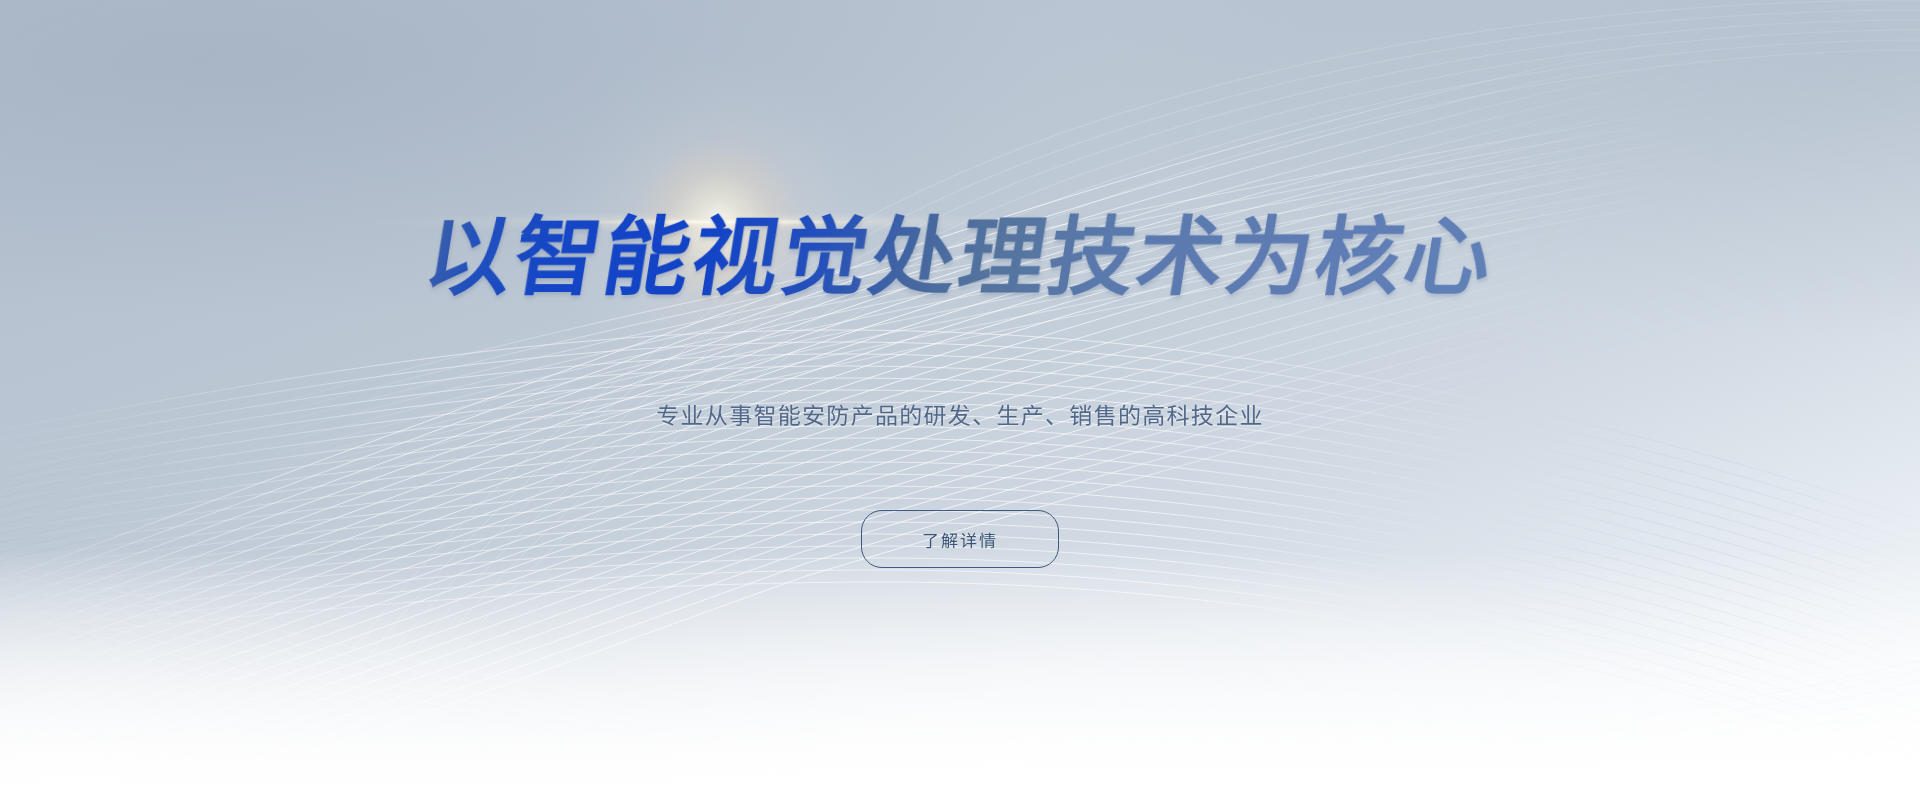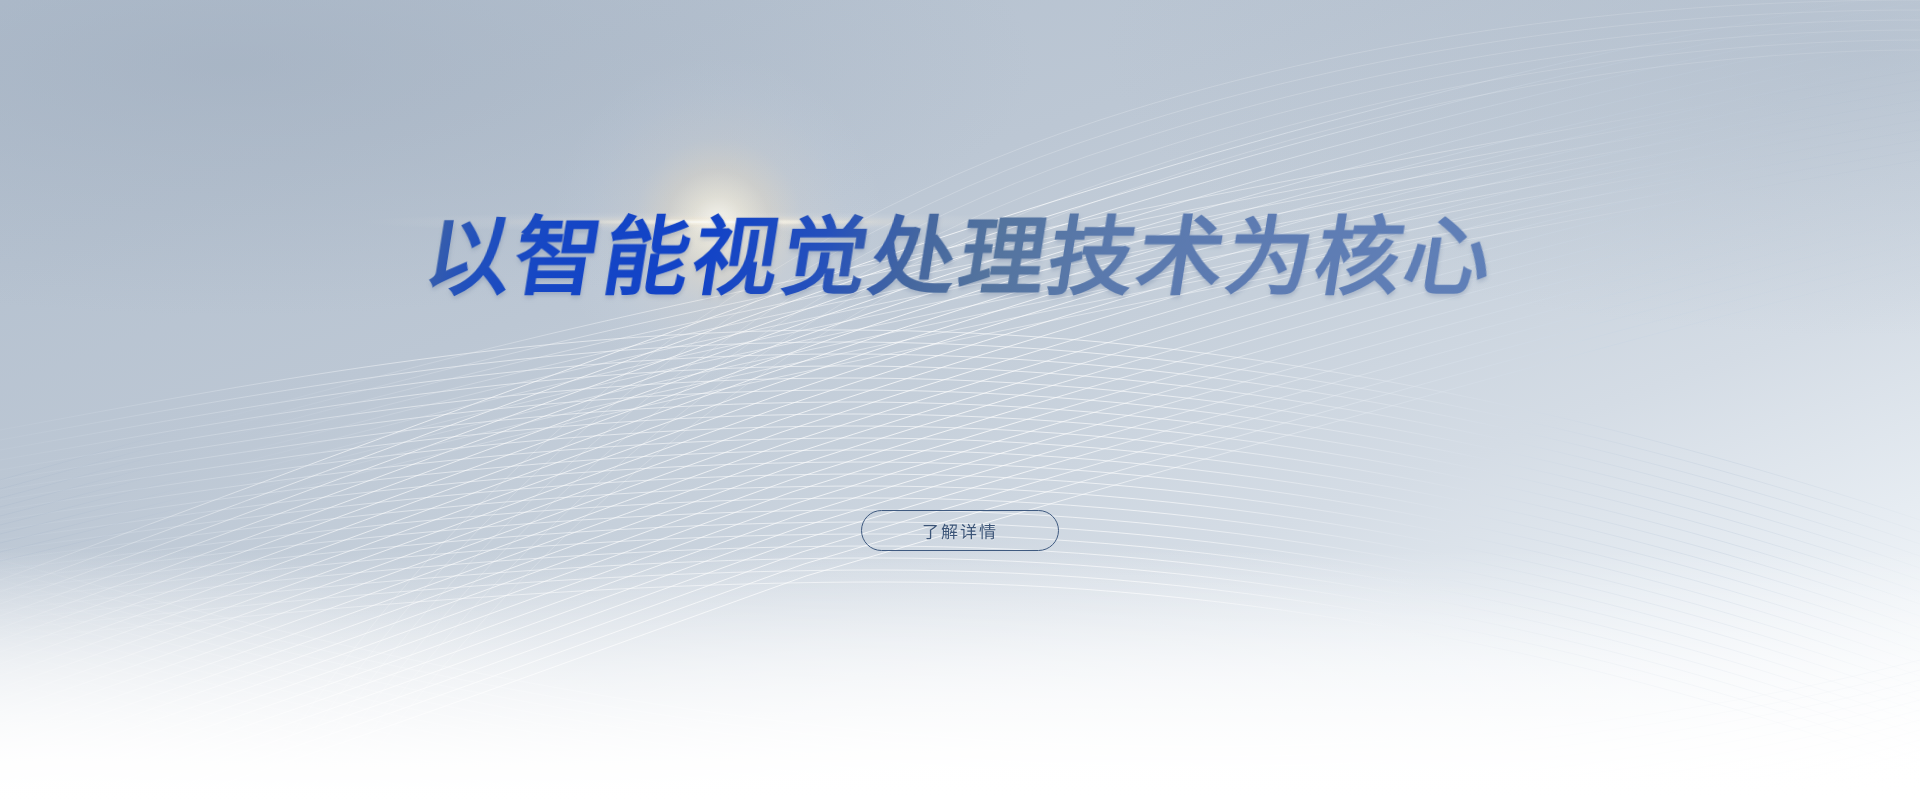--- a/index.html
+++ b/index.html
@@ -319,6 +319,7 @@
       <div class="headline-inner">以智能视觉处理技术为核心</div>
     </div>
 
+    <div class="subtitle">专业从事智能安防产品的研发、生产、销售的高科技企业</div>
 
     <div class="cta-wrap">
       <button class="cta-button">了解详情</button>

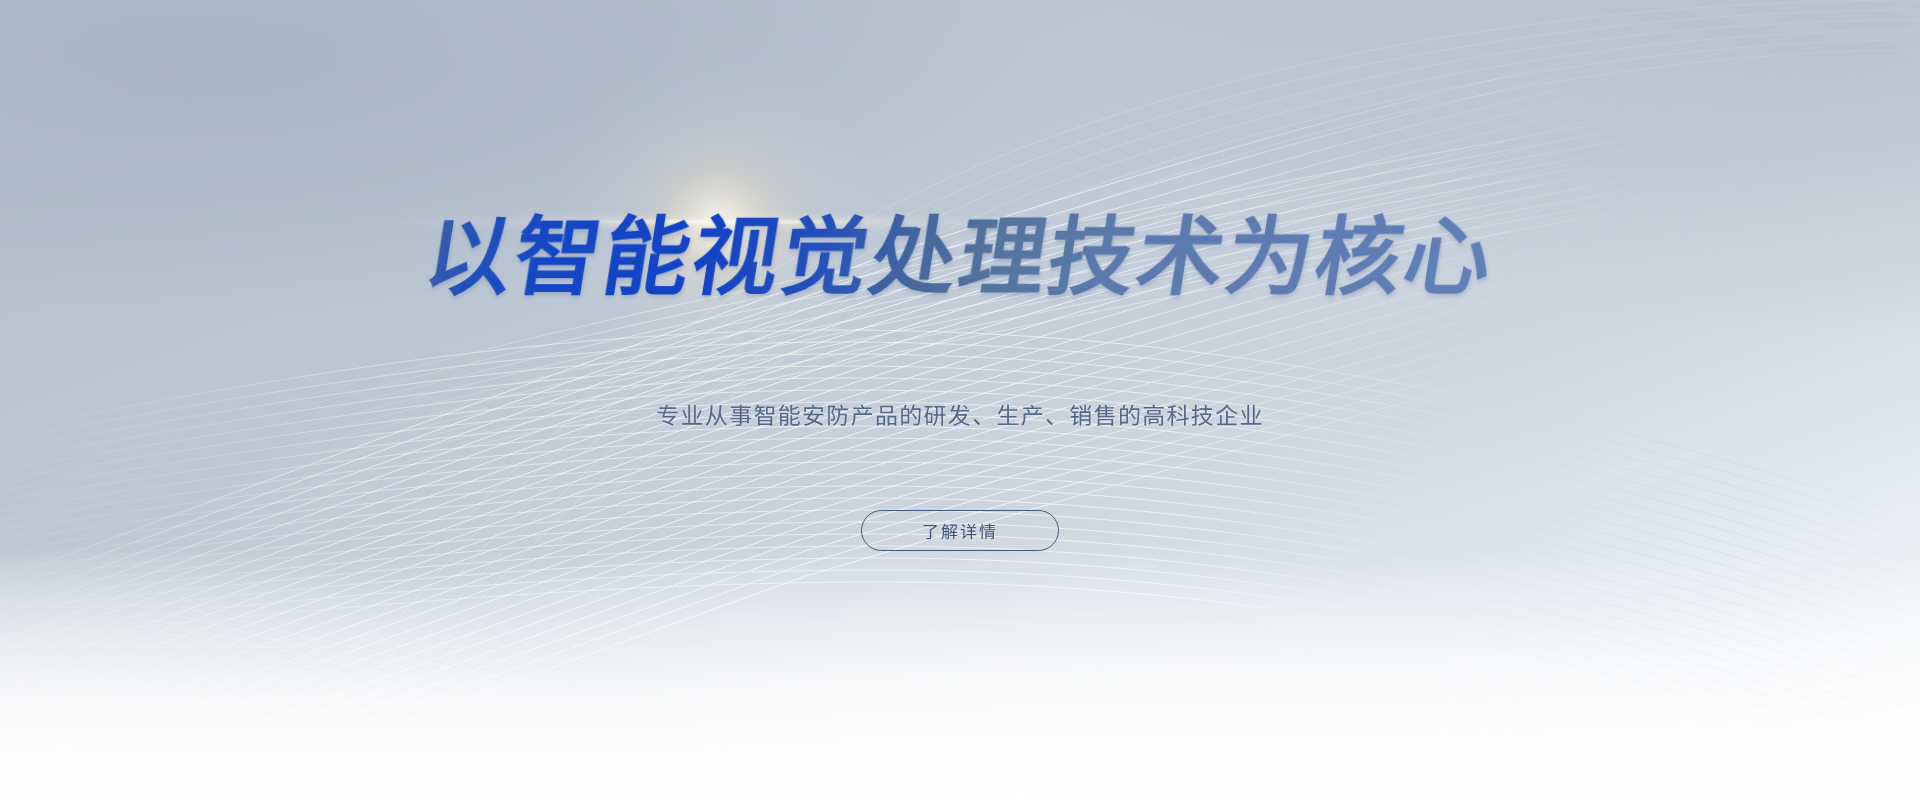--- a/index.html
+++ b/index.html
@@ -160,7 +160,7 @@
     display:flex;
     align-items:center;
     justify-content:center;
-    width:198px; height:41px;
+    width:198px; height:58px;
     border:1.5px solid #3f5a80;
     border-radius:21px;
     background:transparent;

